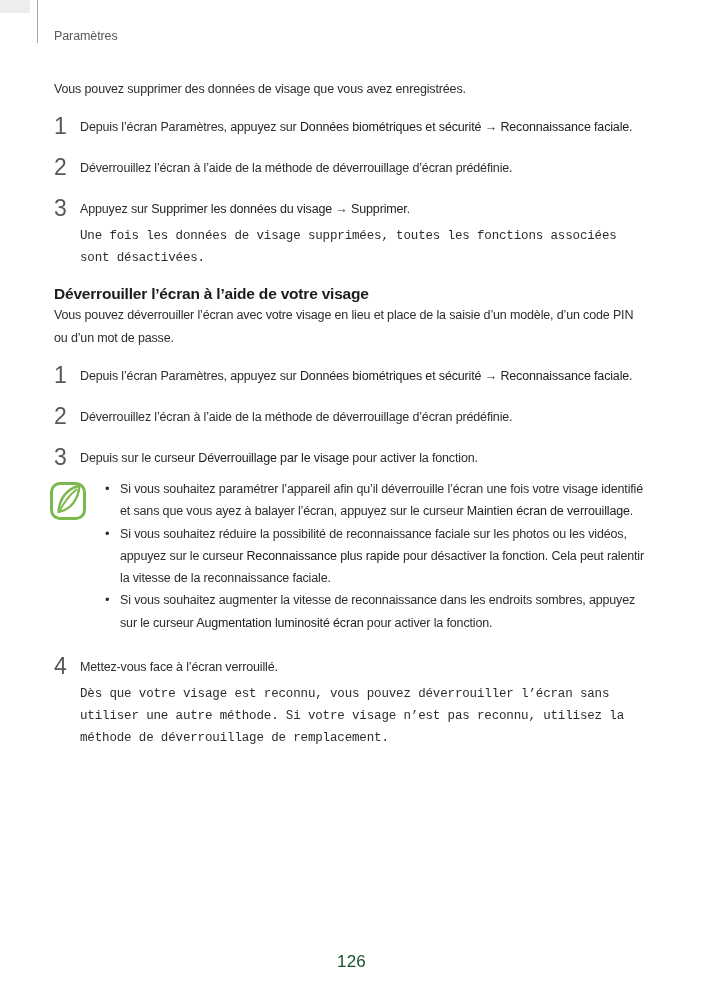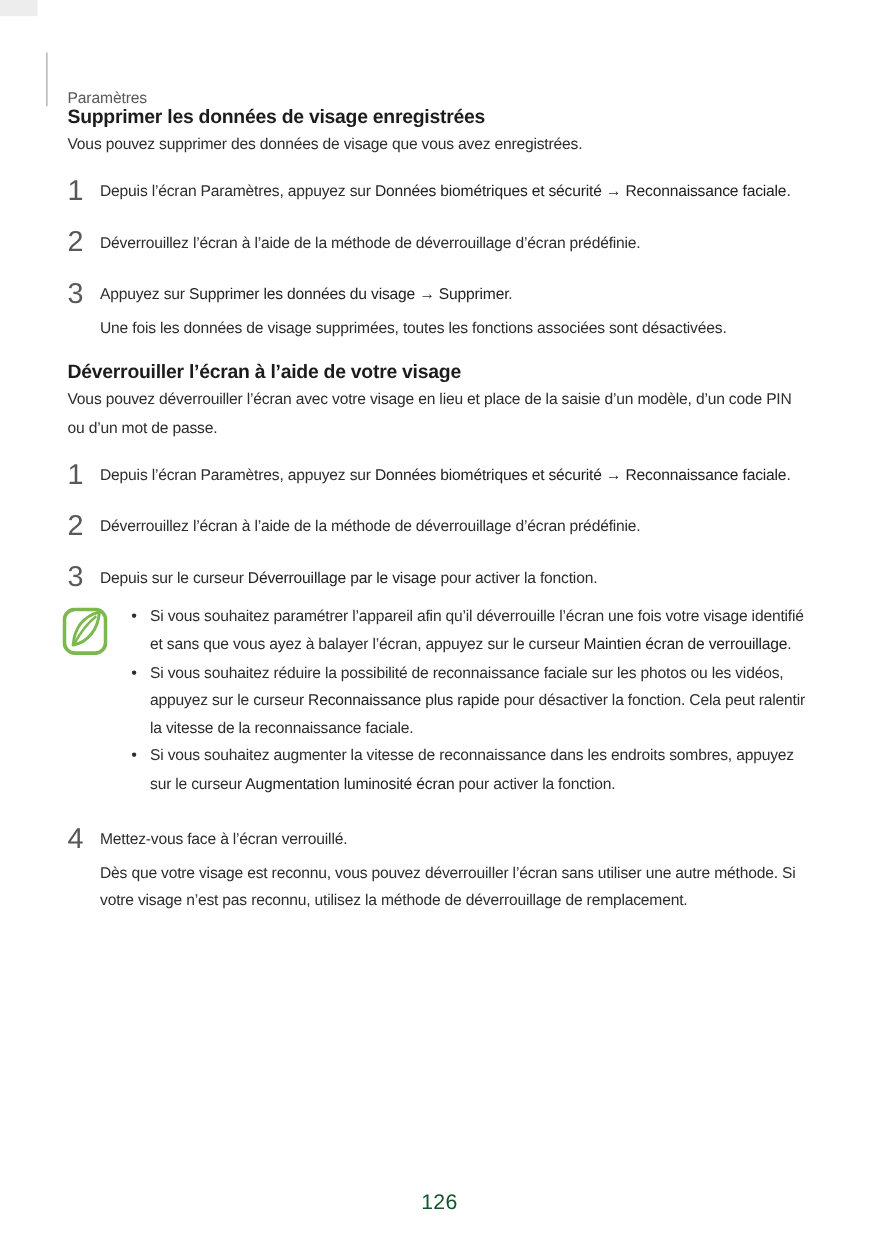--- a/index.html
+++ b/index.html
@@ -31,7 +31,6 @@
     display: flex;
     align-items: flex-end;
     padding-left: 16px;
-    margin-top: 42px;
   }
   .running-title {
     font-size: 12.5px;

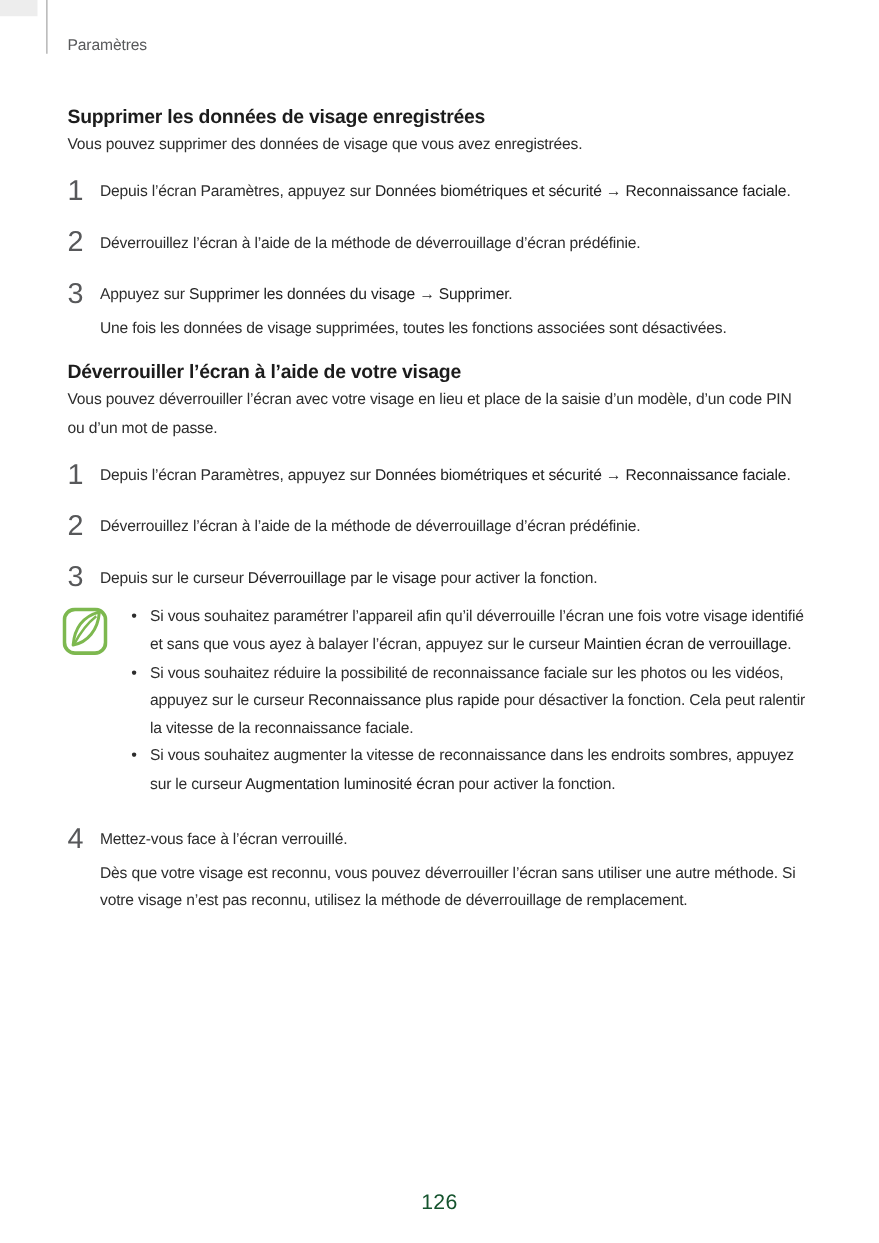--- a/index.html
+++ b/index.html
@@ -155,7 +155,6 @@
   <main class="content">
 
     <section>
-      <h2 class="sec-title">Supprimer les données de visage enregistrées</h2>
       <p class="intro"><span>Vous pouvez supprimer des données de visage que vous avez enregistrées.</span></p>
 
       <ol class="steps">

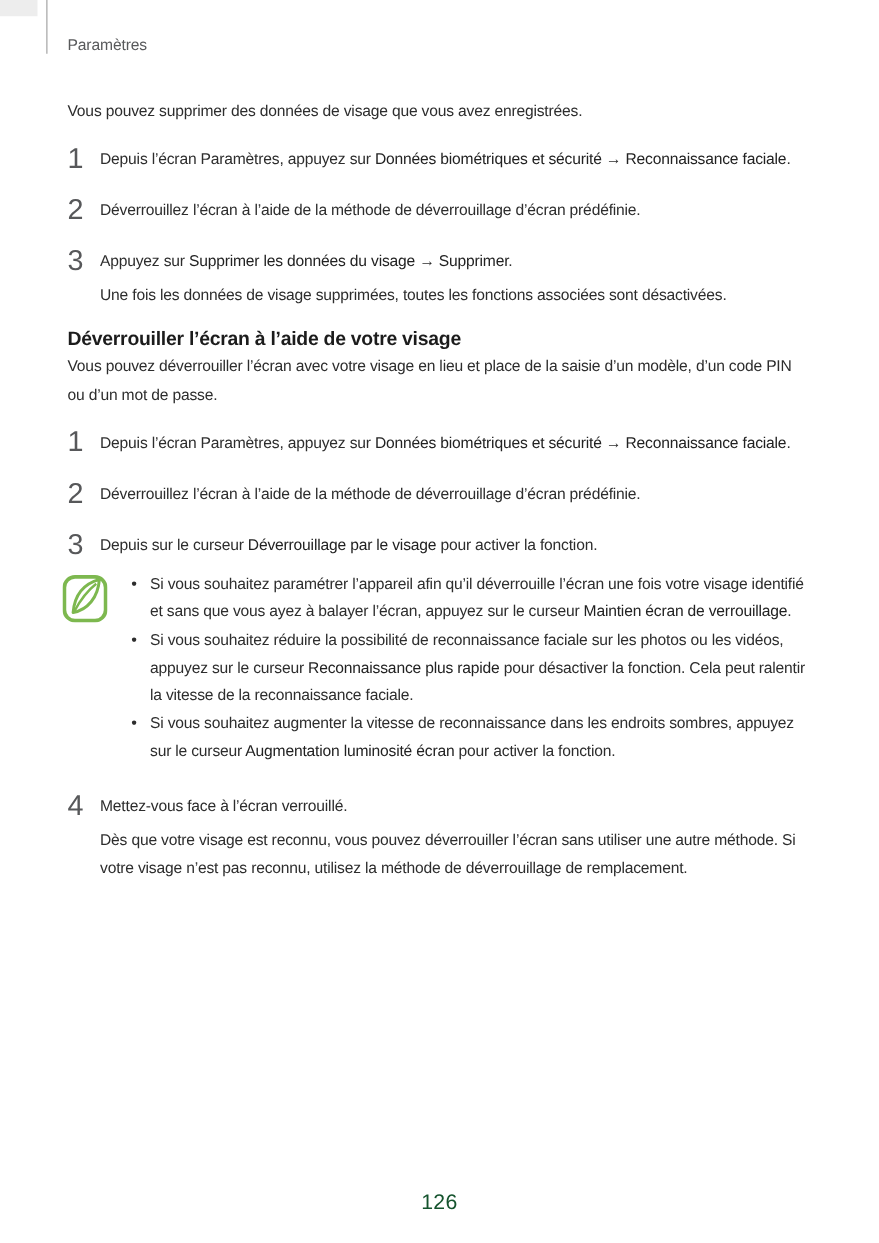--- a/index.html
+++ b/index.html
@@ -94,6 +94,7 @@
   .step-after {
     margin-top: 5px;
     line-height: 23px;
+    font-family: Liberation Mono, monospace;
   }
   .note {
     position: relative;

